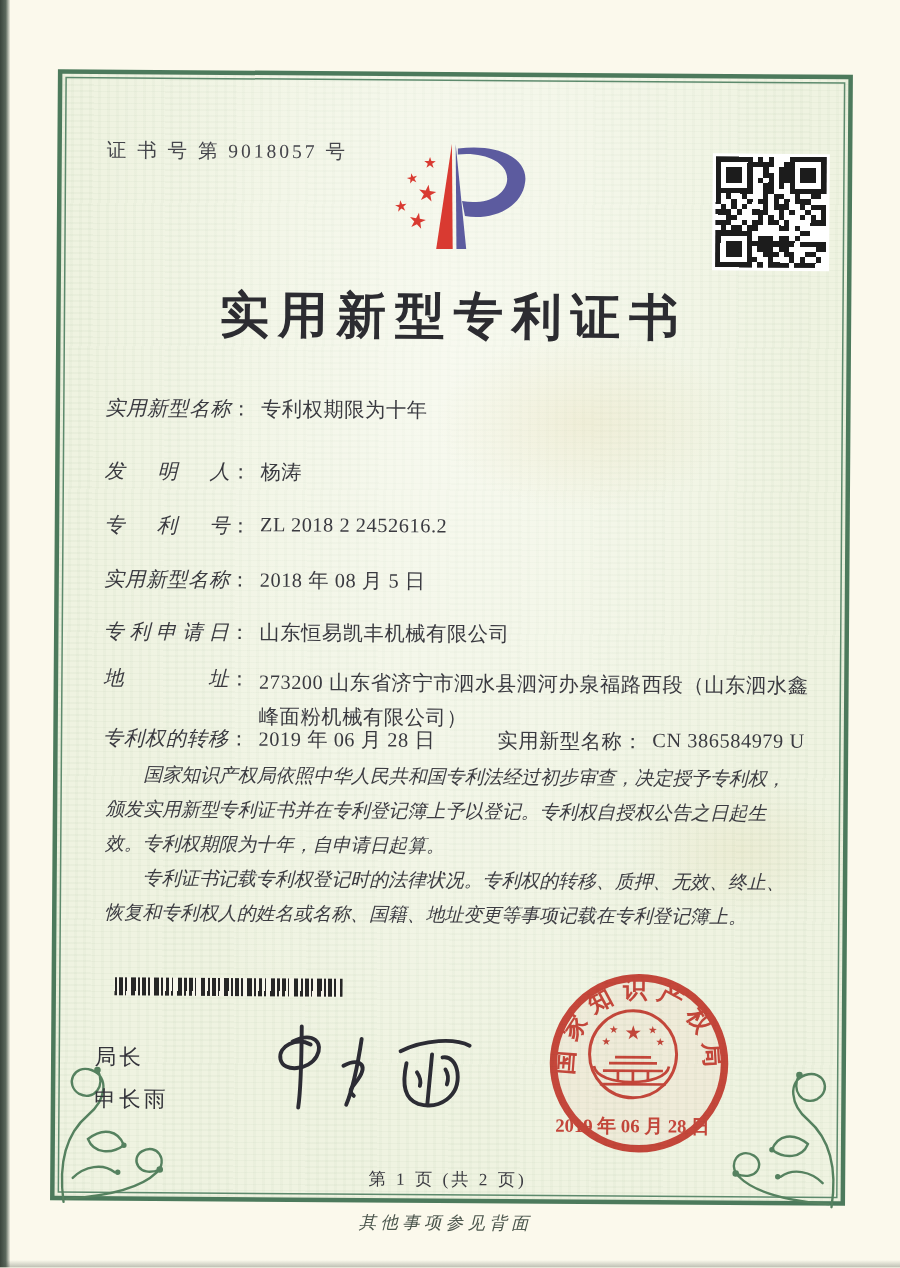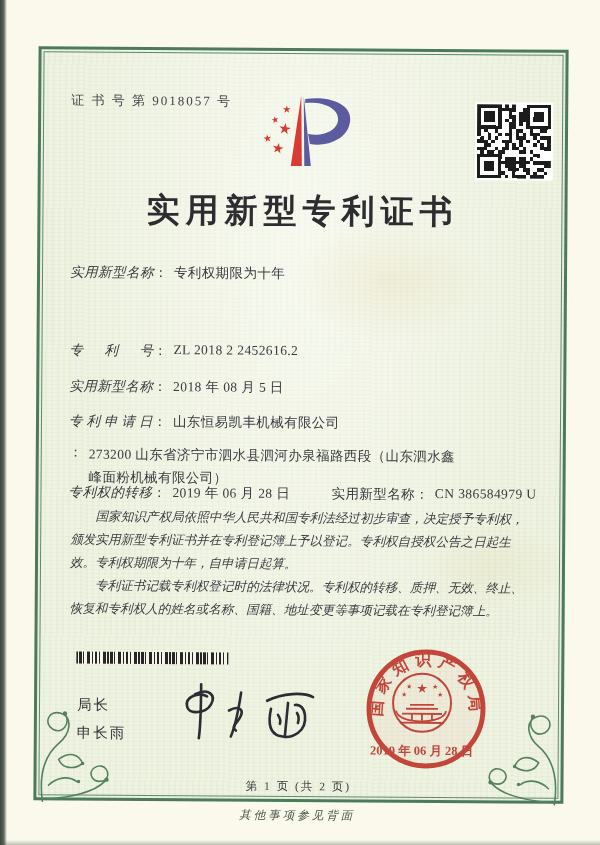--- a/index.html
+++ b/index.html
@@ -296,6 +296,9 @@
     <div class="frow" style="top:214px">
       <span class="flabel">实用新型名称</span><span class="fcolon">：</span><span class="fvalue">专利权期限为十年</span>
     </div>
+    <div class="frow" style="top:256px">
+      <span class="flabel">发明人</span><span class="fcolon">：</span><span class="fvalue">杨涛</span>
+    </div>
     <div class="frow" style="top:292px">
       <span class="flabel">专利号</span><span class="fcolon">：</span><span class="fvalue">ZL 2018 2 2452616.2</span>
     </div>

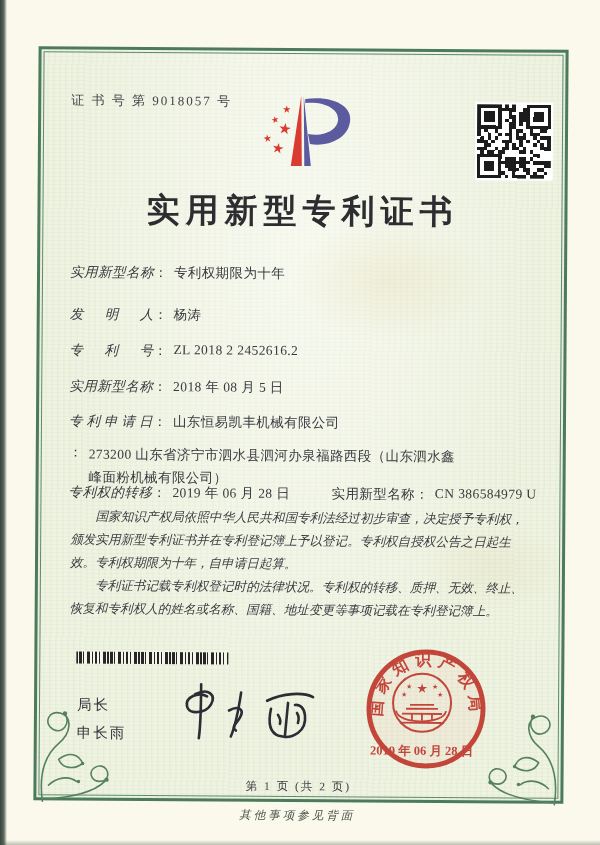--- a/index.html
+++ b/index.html
@@ -309,6 +309,7 @@
       <span class="flabel">专利申请日</span><span class="fcolon">：</span><span class="fvalue">山东恒易凯丰机械有限公司</span>
     </div>
     <div class="frow addr" style="top:394px">
+      <span class="flabel">地址</span>
         <span class="fcolon">：</span>
         <span class="fvalue">273200 山东省济宁市泗水县泗河办泉福路西段（山东泗水鑫峰面粉机械有限公司）</span>
     </div>

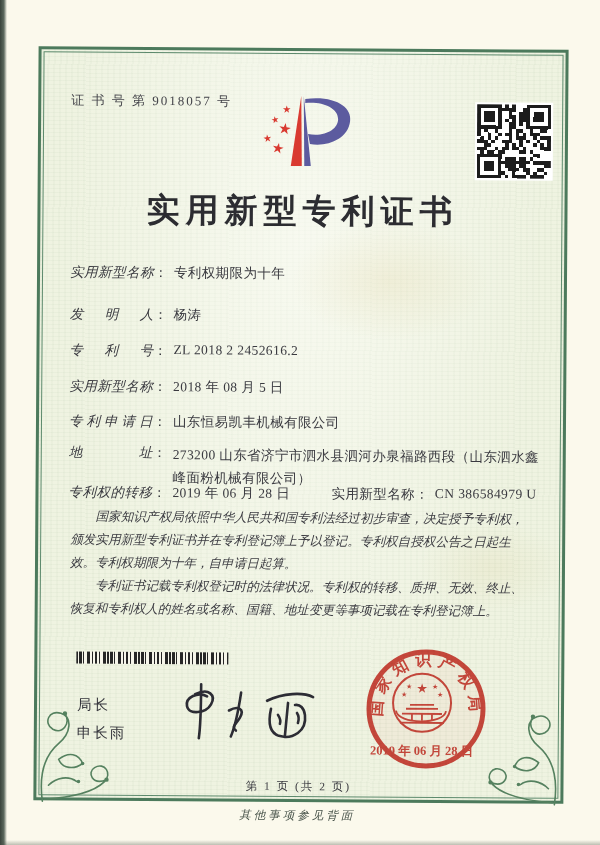--- a/index.html
+++ b/index.html
@@ -64,7 +64,7 @@
       #262626 7px 8px,#f6f5ea 8px 11px,
       #262626 11px 14px,#f6f5ea 14px 15.5px);}
 
-  .officer{position:absolute;left:40px;top:646px;font-size:14.5px;color:#33333a;letter-spacing:2px;}
+  .officer{position:absolute;left:26px;top:646px;font-size:14.5px;color:#33333a;letter-spacing:2px;}
   .officer div{margin-bottom:9px;}
   .signature{position:absolute;left:134px;top:628px;}
 

